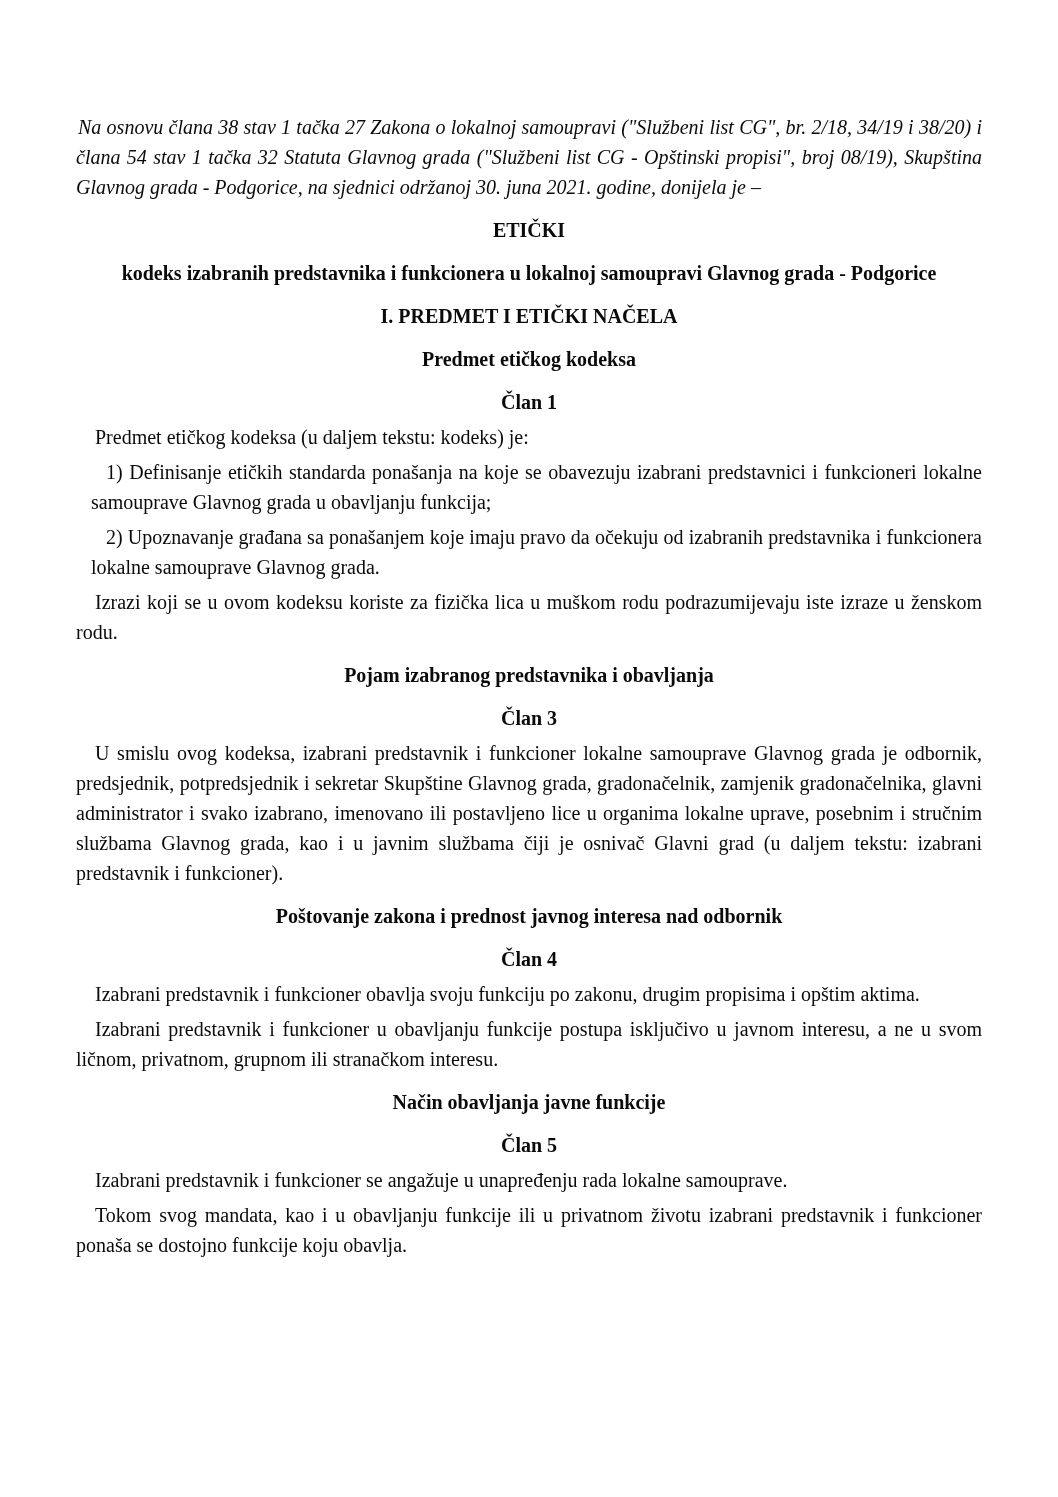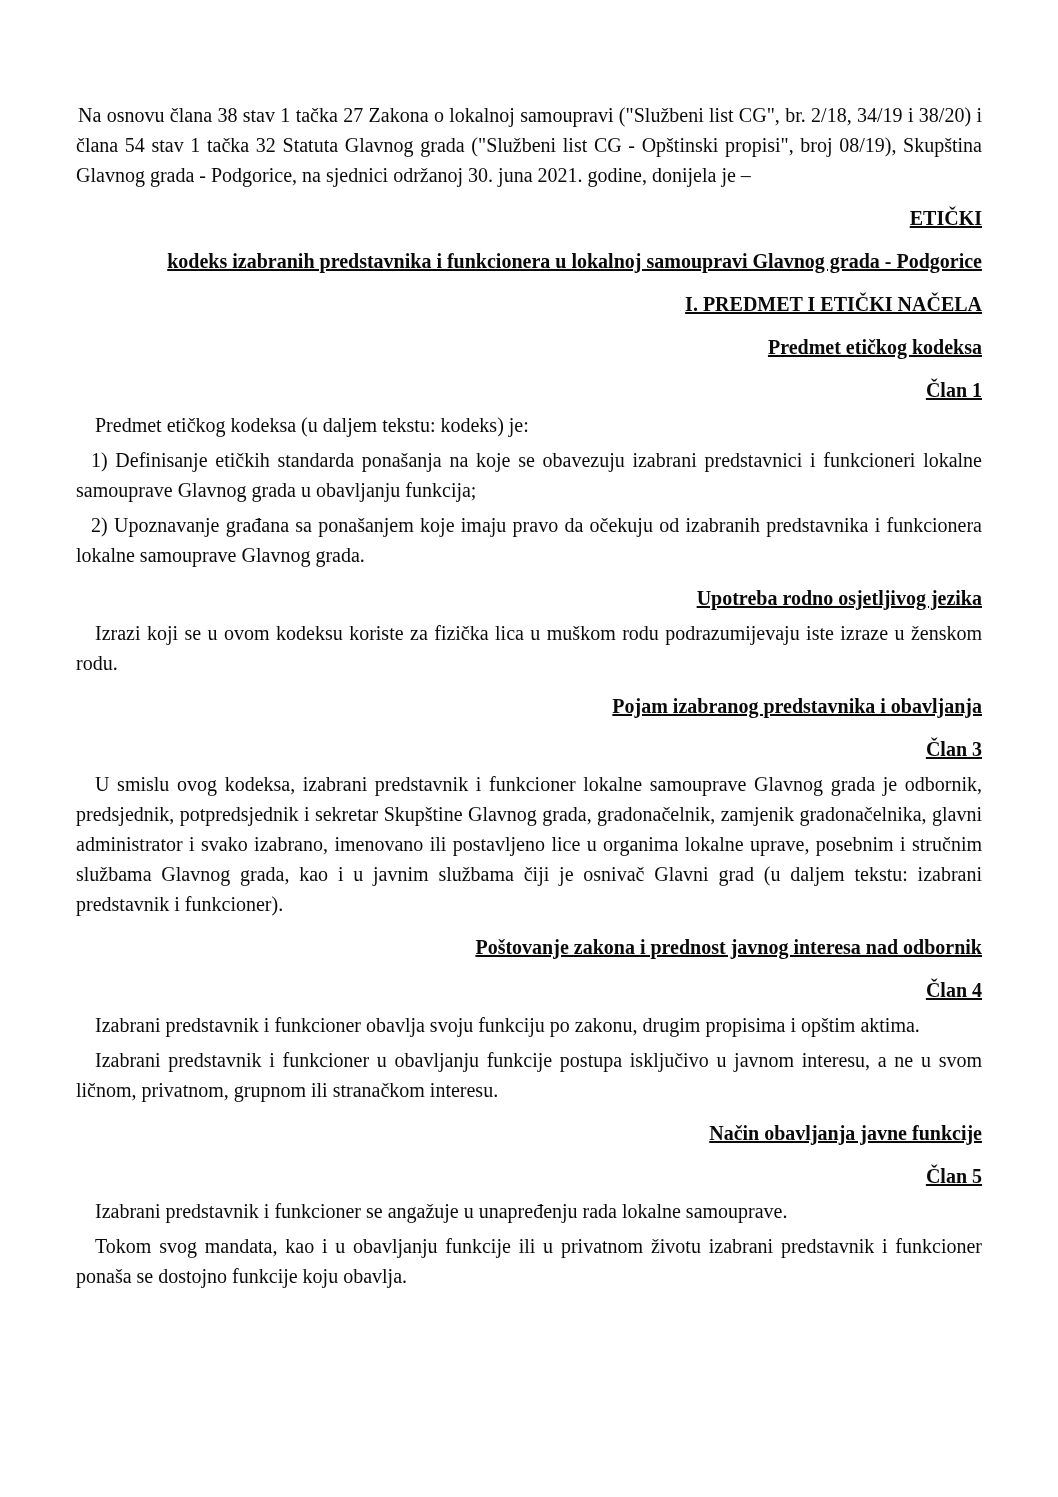--- a/index.html
+++ b/index.html
@@ -25,9 +25,10 @@
     text-align: justify;
   }
   .intro-para {
-    margin: 0 0 5px 0;
+    margin: 12px 0 5px 0;
     text-align: justify;
     text-indent: 2px;
+    font-style: italic;
   }
   .body-para {
     text-indent: 19px;

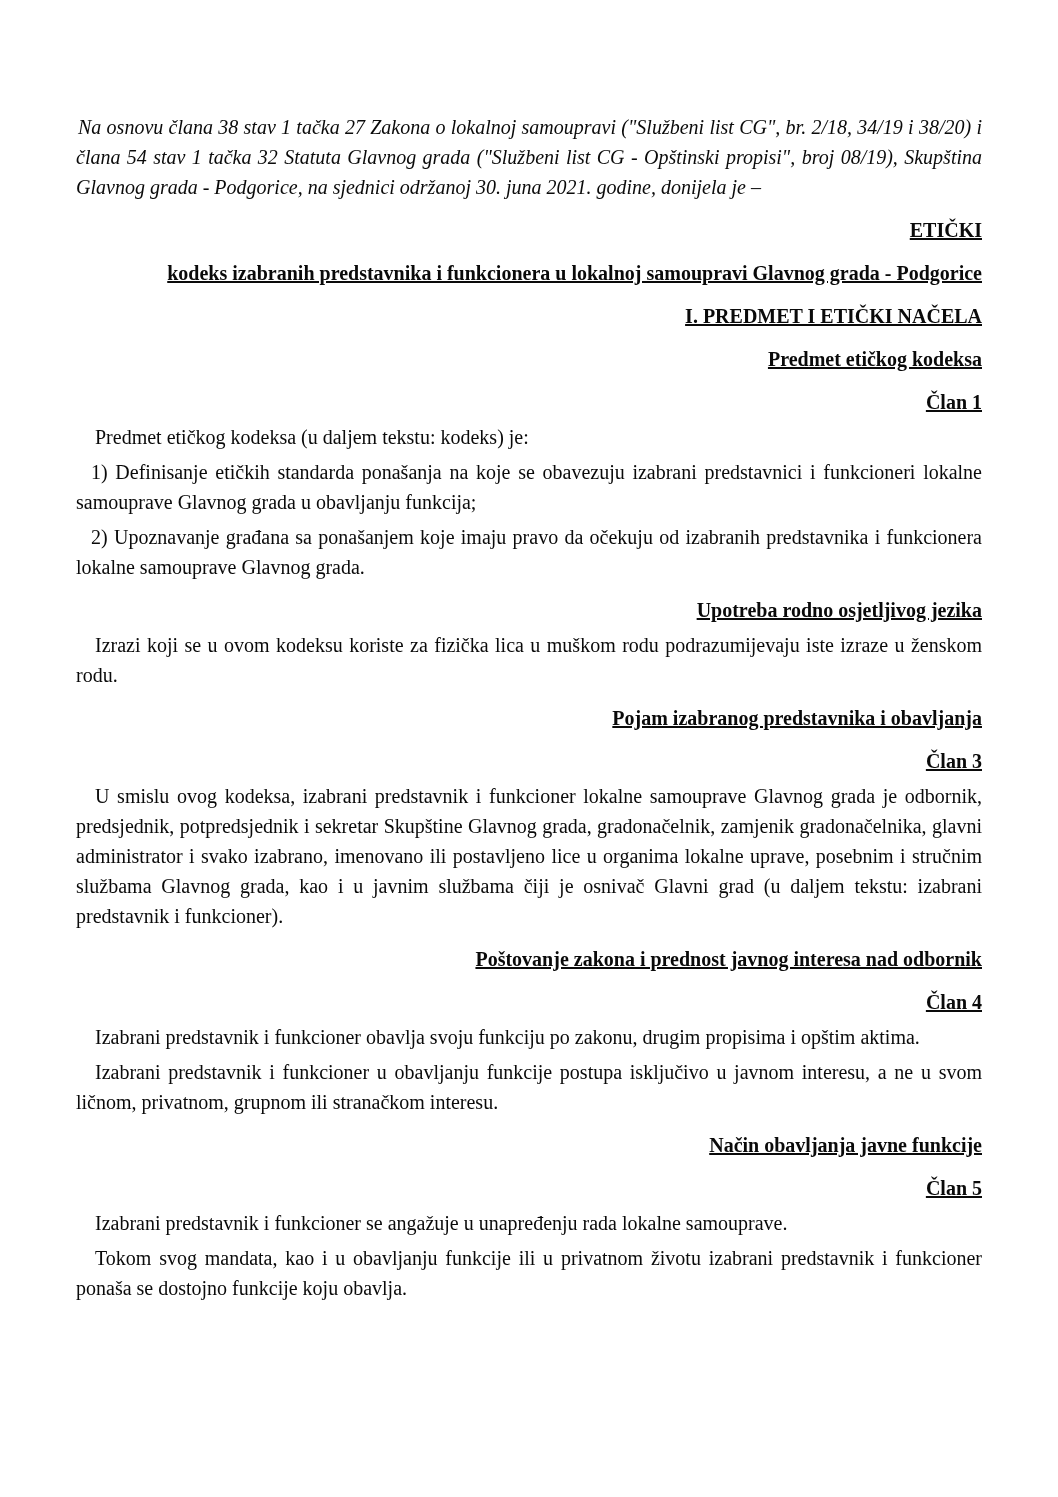--- a/index.html
+++ b/index.html
@@ -39,9 +39,8 @@
   .heading {
     margin: 13px 0 0 0;
     font-weight: bold;
-    text-align: right;
+    text-align: center;
     line-height: 30px;
-    text-decoration: underline;
   }
 </style>
 </head>

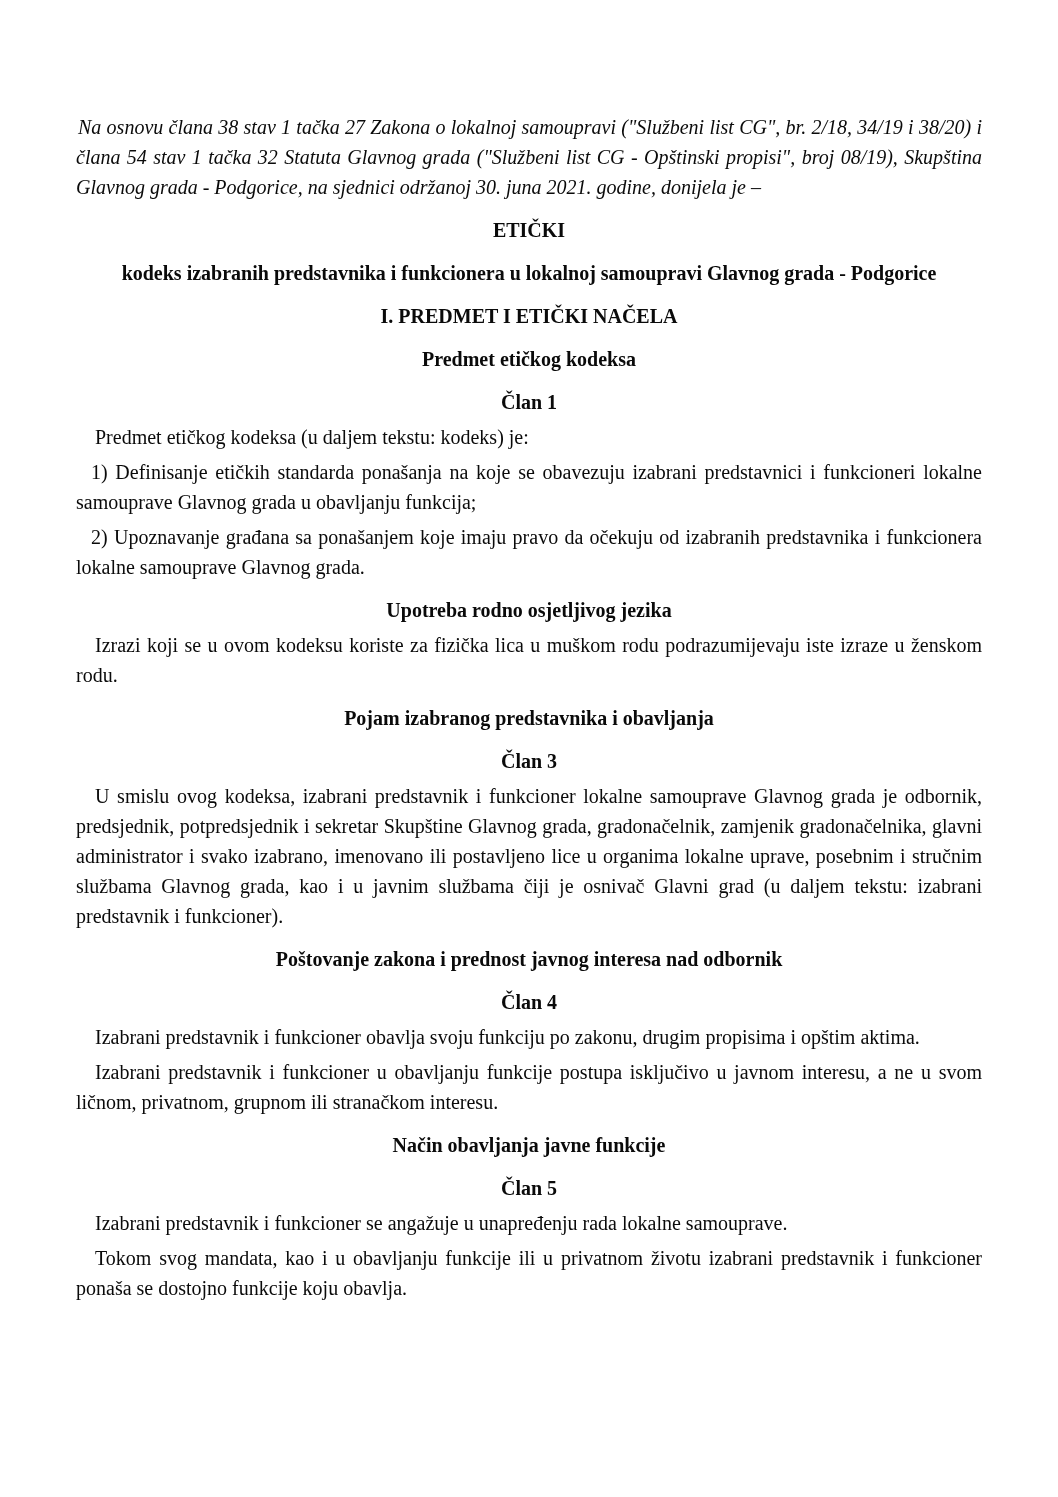--- a/index.html
+++ b/index.html
@@ -34,6 +34,7 @@
     text-indent: 19px;
   }
   .list-para {
+    margin-left: 15px;
     text-indent: 15px;
   }
   .heading {

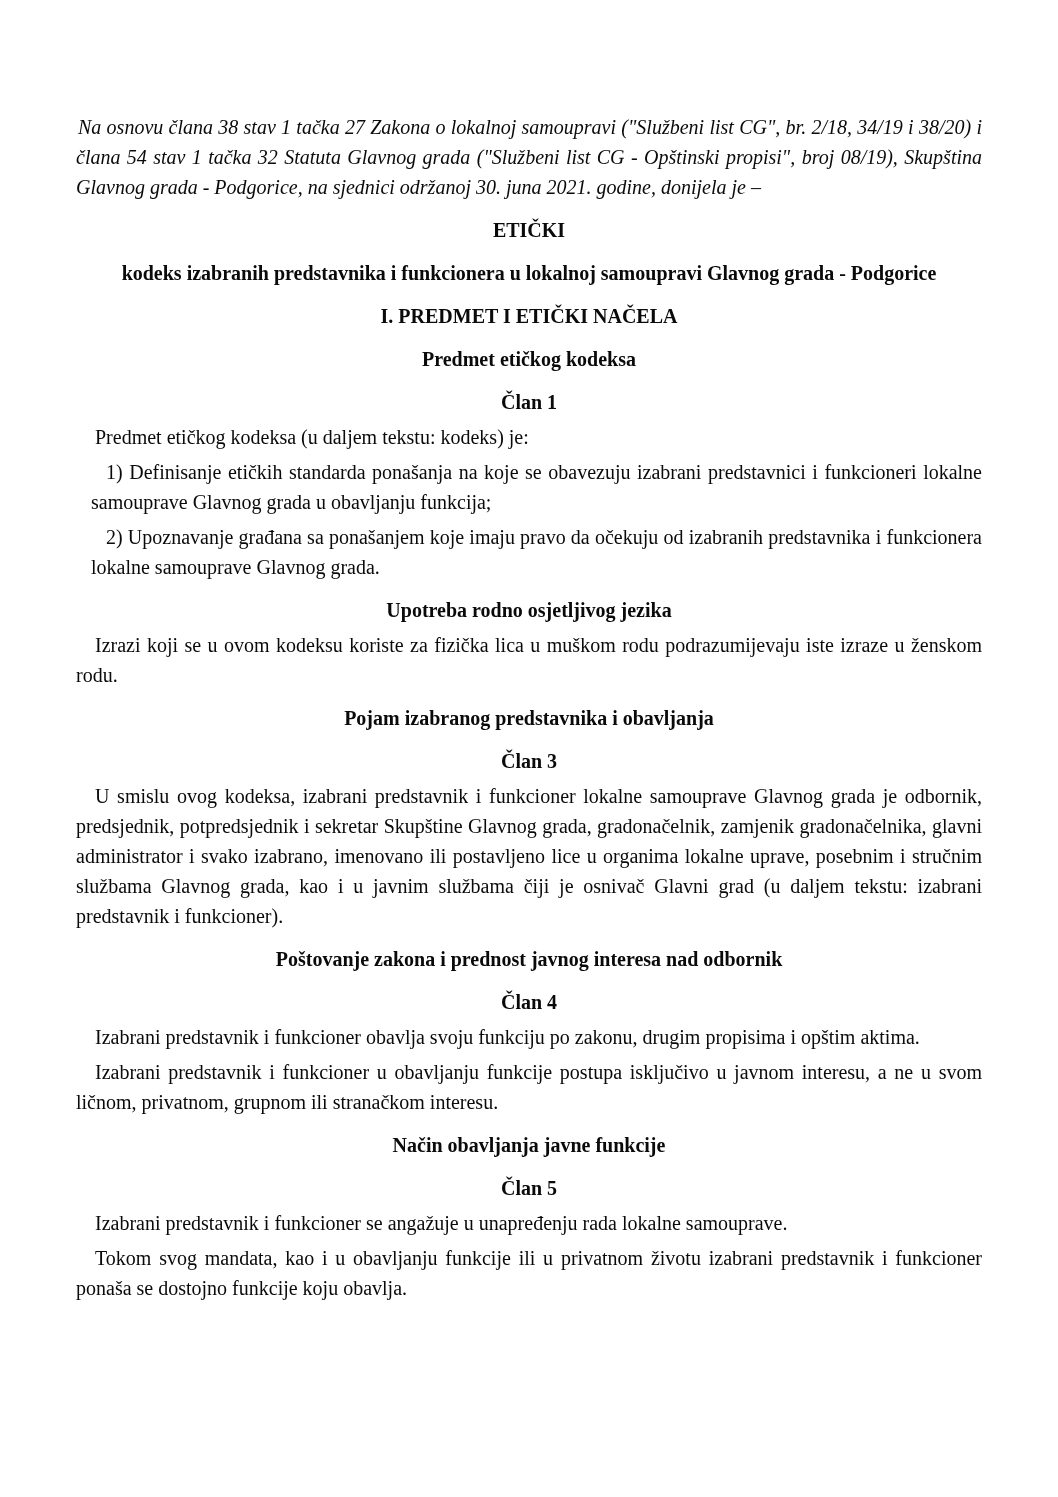--- a/index.html
+++ b/index.html
@@ -63,7 +63,6 @@
   <p class="para list-para">1) Definisanje etičkih standarda ponašanja na koje se obavezuju izabrani predstavnici i funkcioneri lokalne samouprave Glavnog grada u obavljanju funkcija;</p>
   <p class="para list-para">2) Upoznavanje građana sa ponašanjem koje imaju pravo da očekuju od izabranih predstavnika i funkcionera lokalne samouprave Glavnog grada.</p>
 
-  <p class="heading">Upotreba rodno osjetljivog jezika</p>
   <p class="para body-para">Izrazi koji se u ovom kodeksu koriste za fizička lica u muškom rodu podrazumijevaju iste izraze u ženskom rodu.</p>
 
   <p class="heading">Pojam izabranog predstavnika i obavljanja</p>

